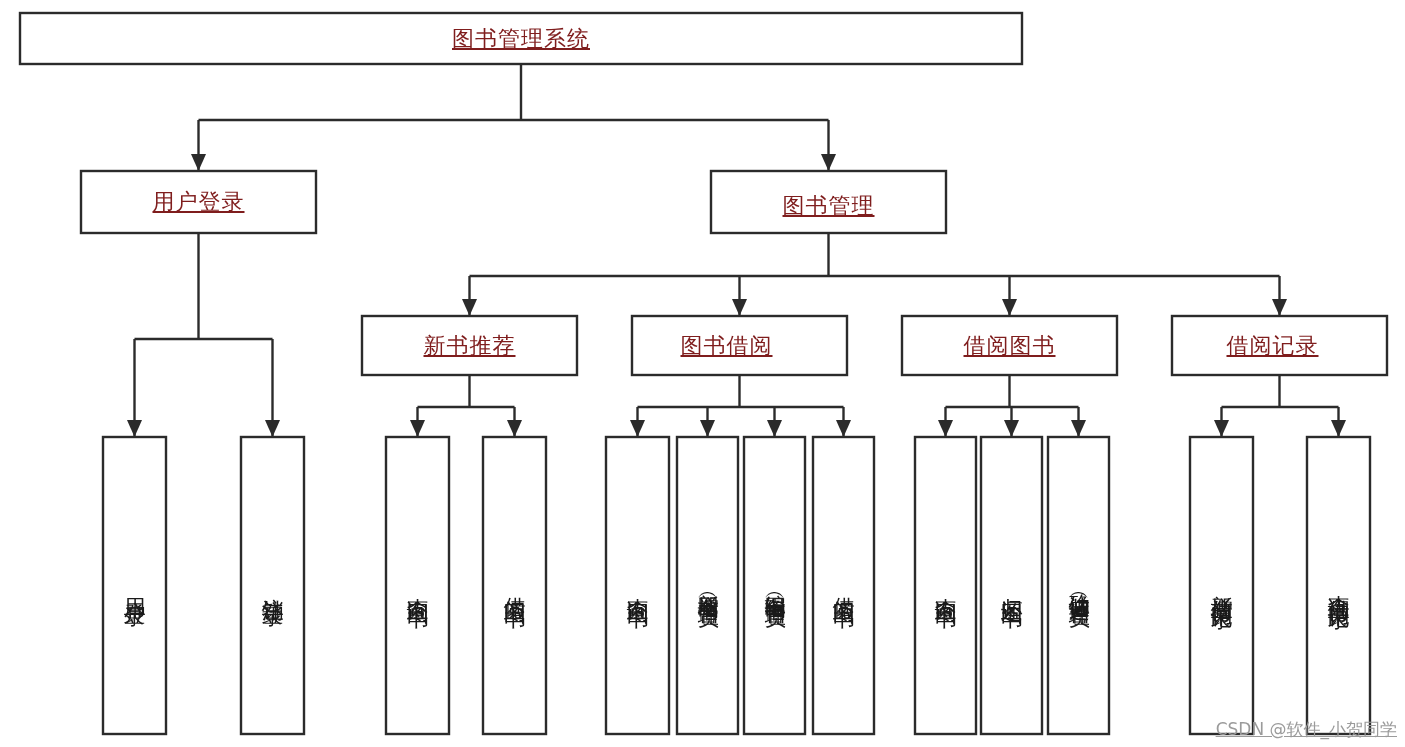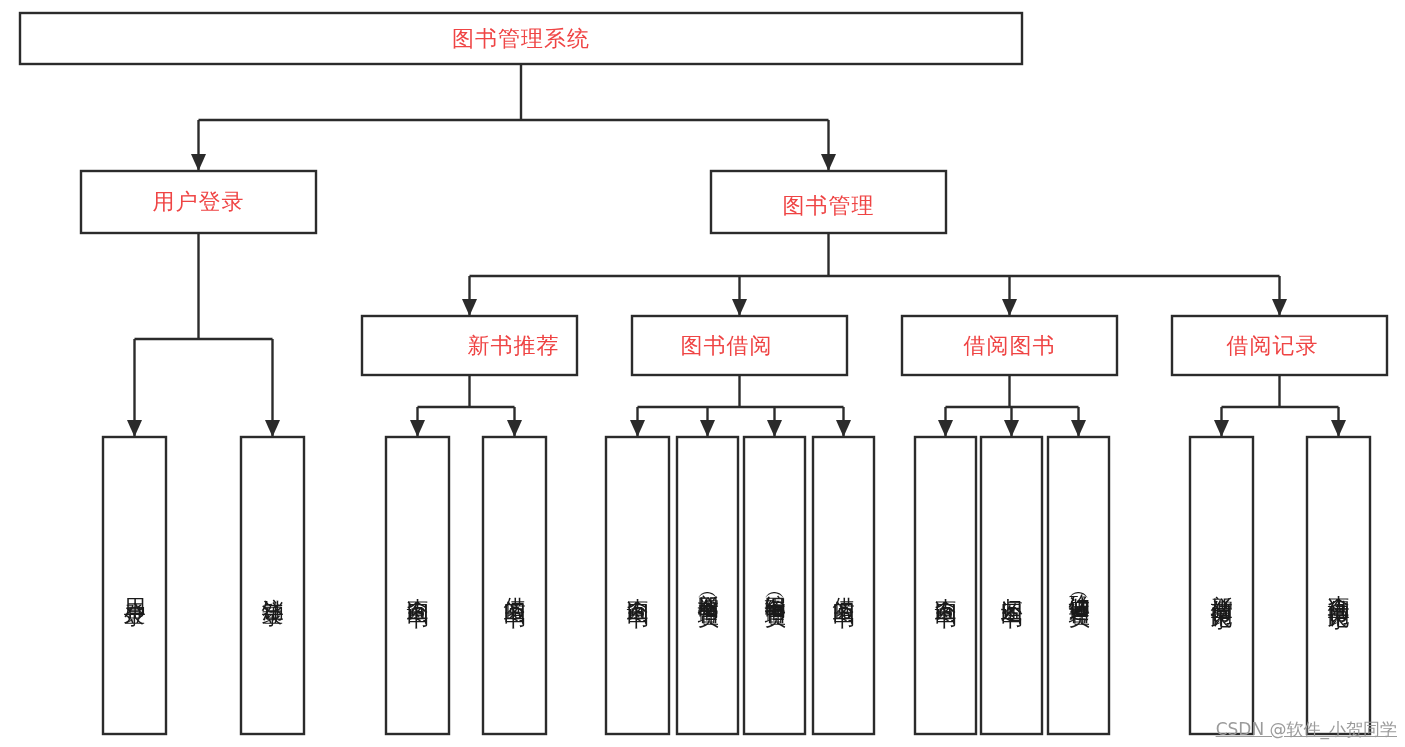--- a/index.html
+++ b/index.html
@@ -70,9 +70,10 @@
   .hlabel-text {
     font-family: "DejaVu Sans", "Liberation Sans", sans-serif;
     font-size: 22px;
-    color: #ef4444;
+    color: #7f1d1d;
     letter-spacing: 1px;
     white-space: nowrap;
+    text-decoration: underline;
   }
   #watermark {
     position: absolute;

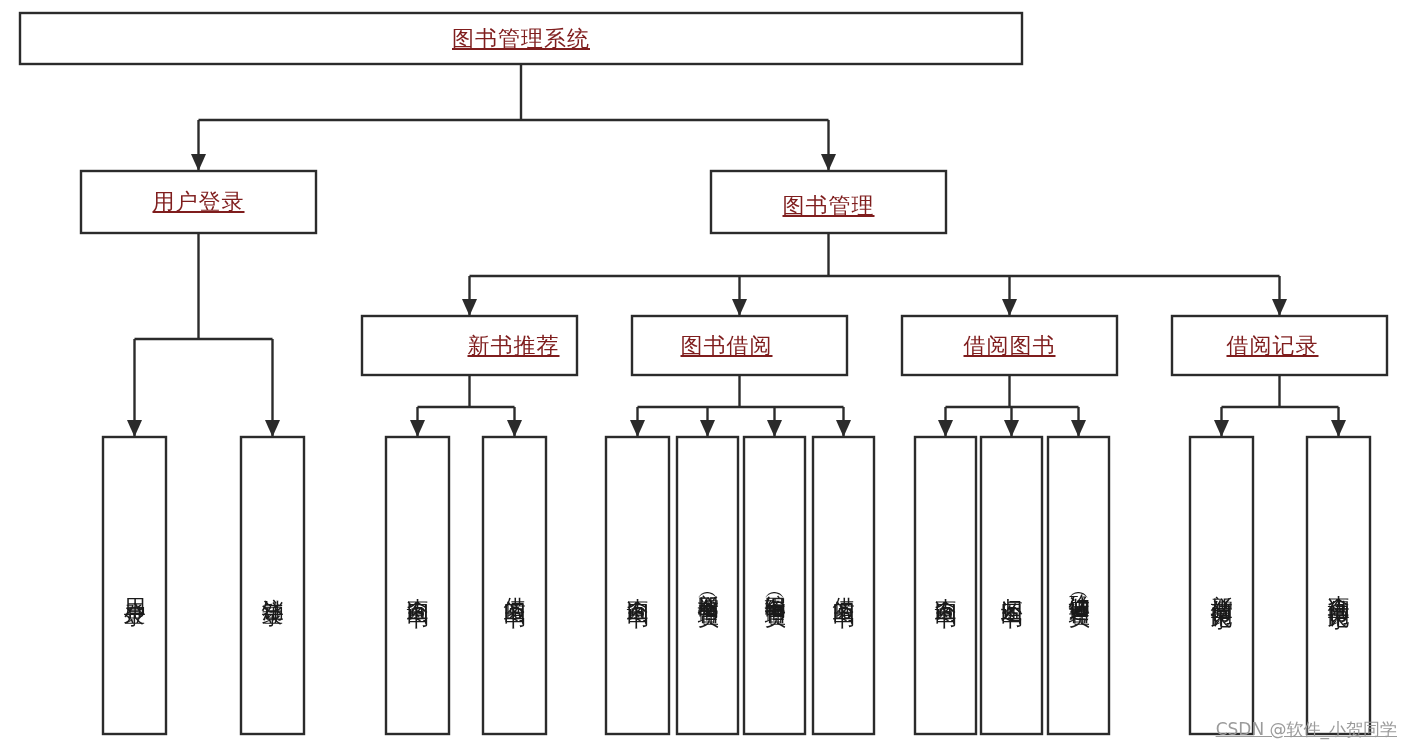--- a/index.html
+++ b/index.html
@@ -181,7 +181,7 @@
       <div class="hlabel-wrap" style="left: 711px; top: 171px; width: 235px; height: 69px;">
         <span class="hlabel-text">图书管理</span>
       </div>
-      <div class="hlabel-wrap" style="left: 362px; top: 316px; width: 215px; height: 59px; margin-left: 44px;">
+      <div class="hlabel-wrap" style="left: 362px; top: 316px; width: 215px; height: 59px;">
         <span class="hlabel-text">新书推荐</span>
       </div>
       <div class="hlabel-wrap" style="left: 632px; top: 316px; width: 189px; height: 59px;">

